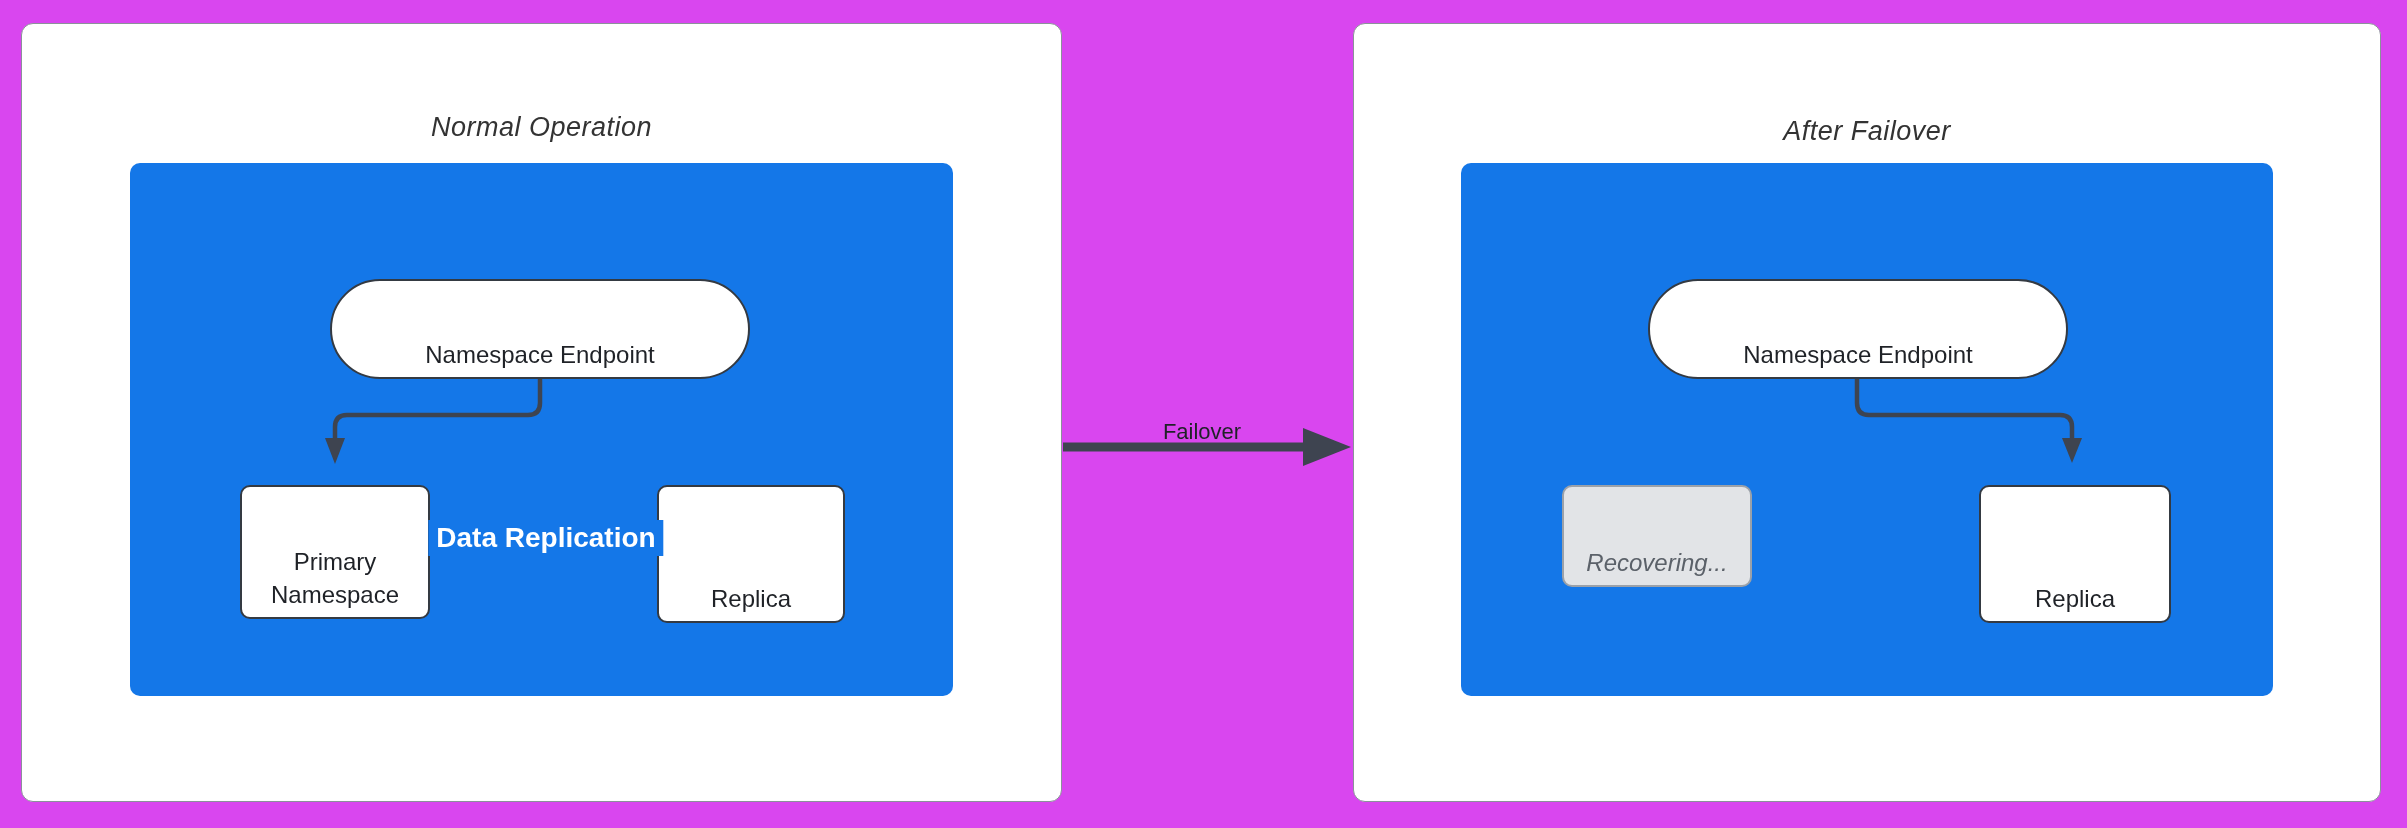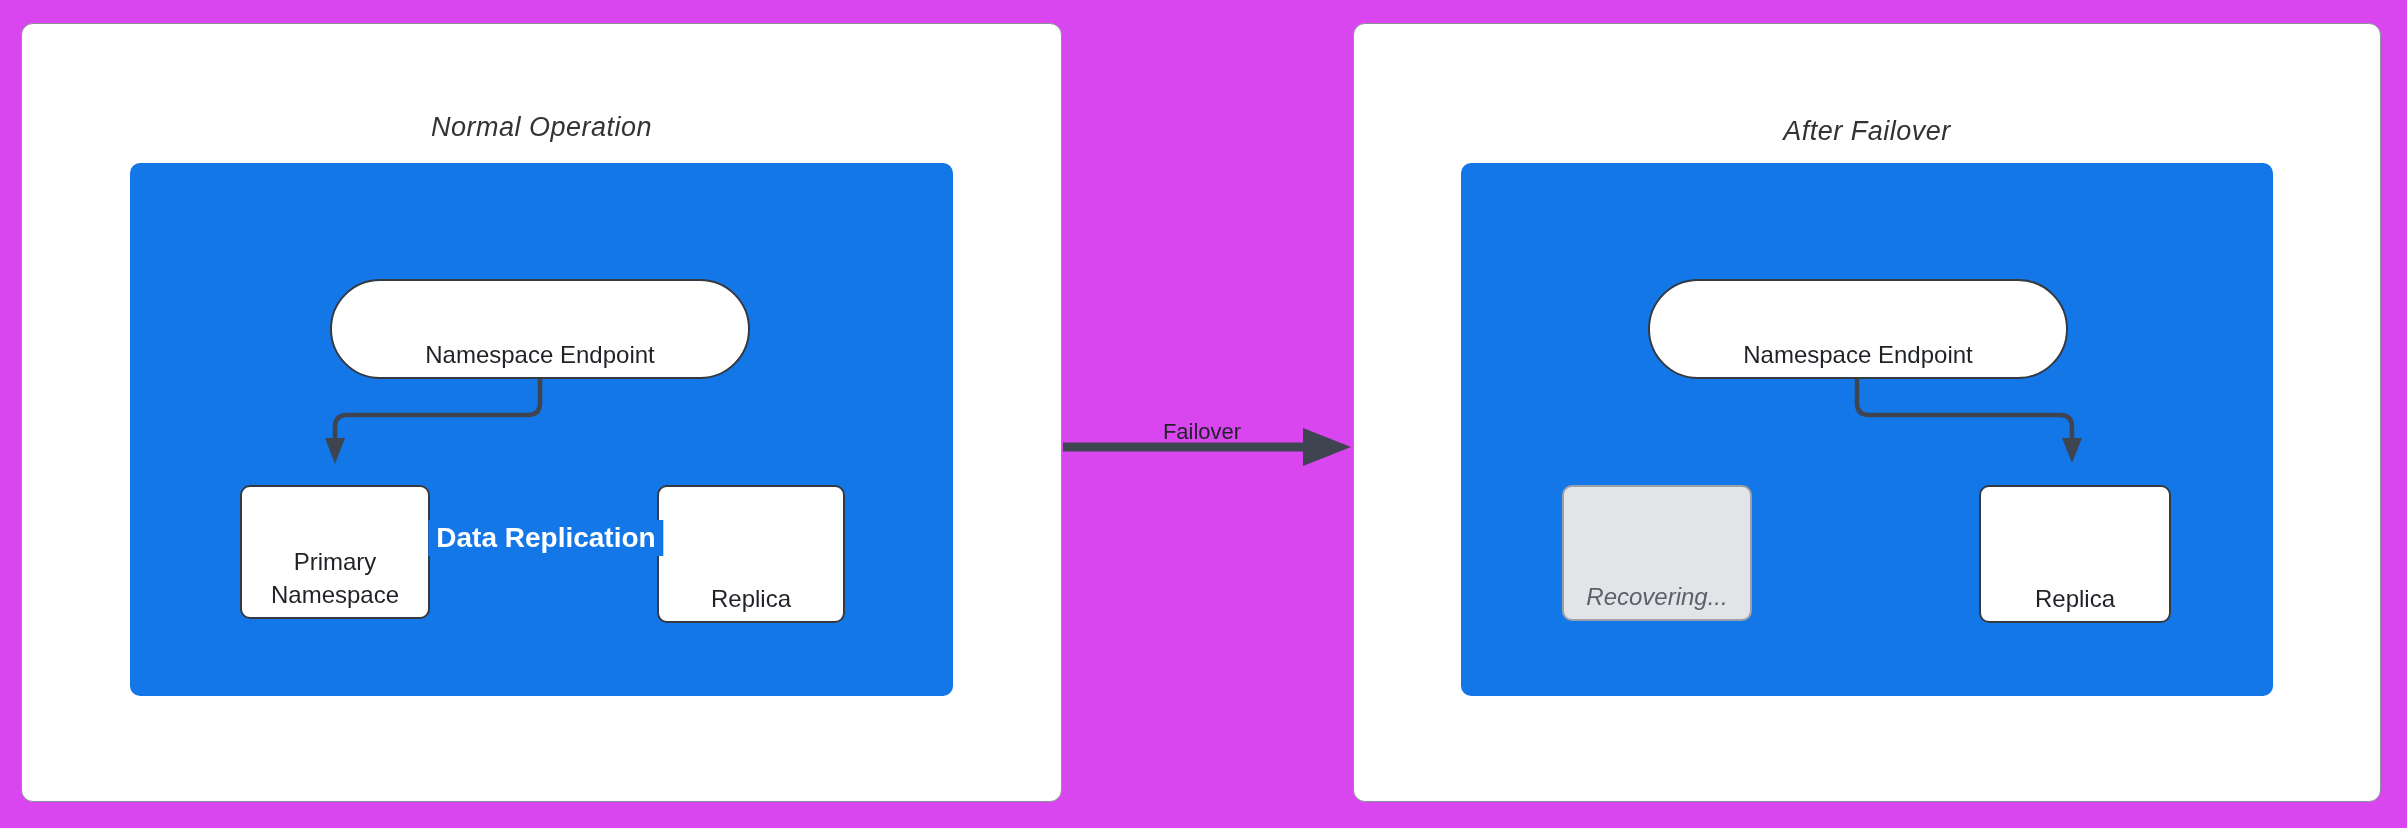--- a/index.html
+++ b/index.html
@@ -157,7 +157,7 @@
     <span>Namespace Endpoint</span>
   </div>
 
-  <div class="node recovering" style="left:1562px;top:466px;width:190px;height:136px;">
+  <div class="node recovering" style="left:1562px;top:466px;width:190px;height:102px;">
     <span>Recovering...</span>
   </div>
 

